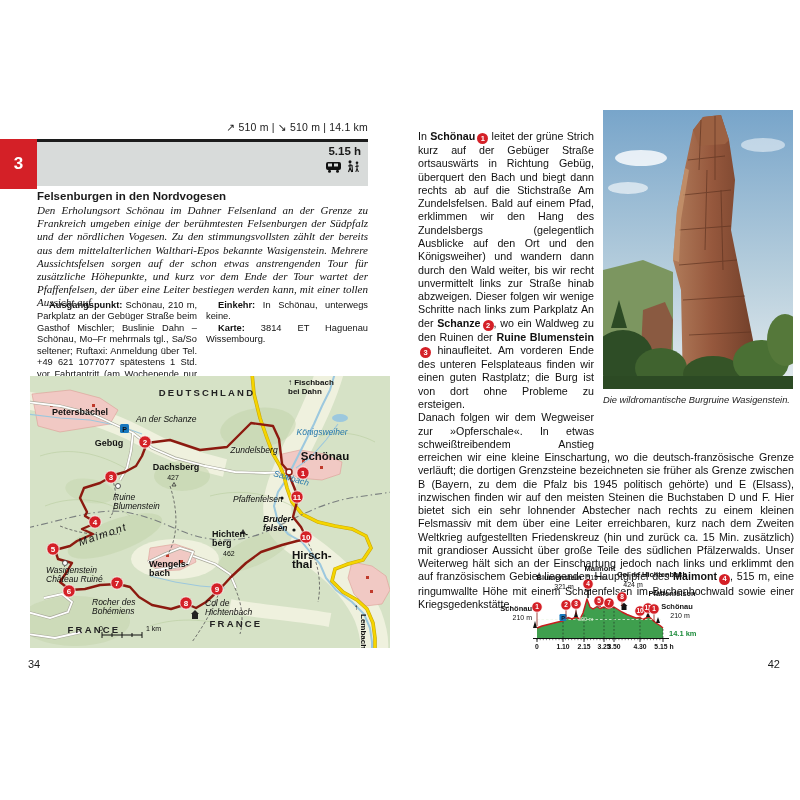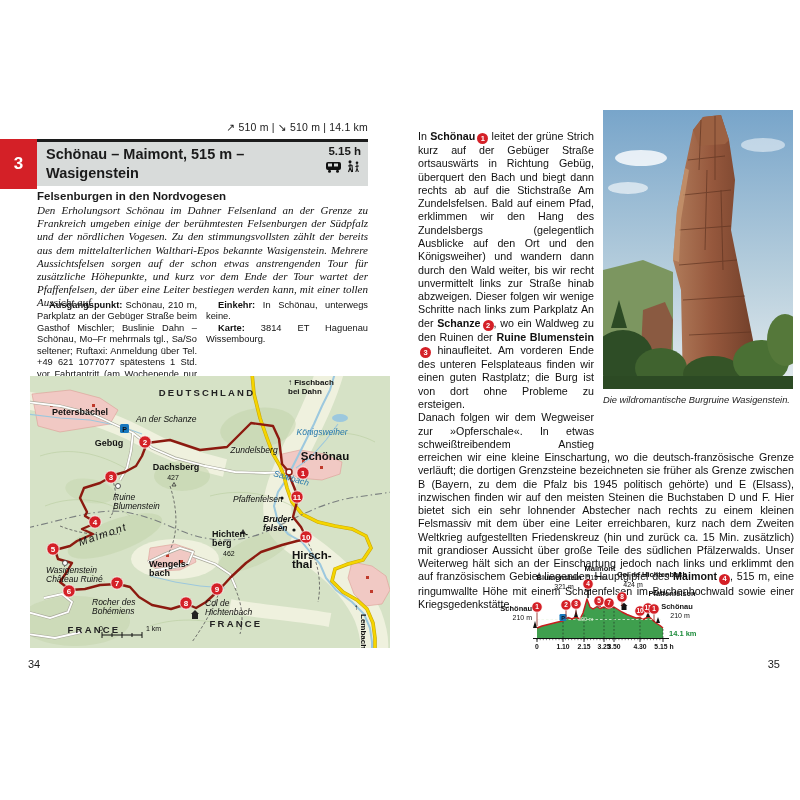--- a/index.html
+++ b/index.html
@@ -64,10 +64,6 @@
 <div class="abs route-tab">3</div>
 
 <div class="abs title-box">
-  <div class="title-text">
-    <span>Schönau – Maimont, 515 m –</span><br>
-    <span>Wasigenstein</span>
-  </div>
   <div class="title-right">
     <div class="duration">5.15 h</div>
     <div class="hdr-icons">

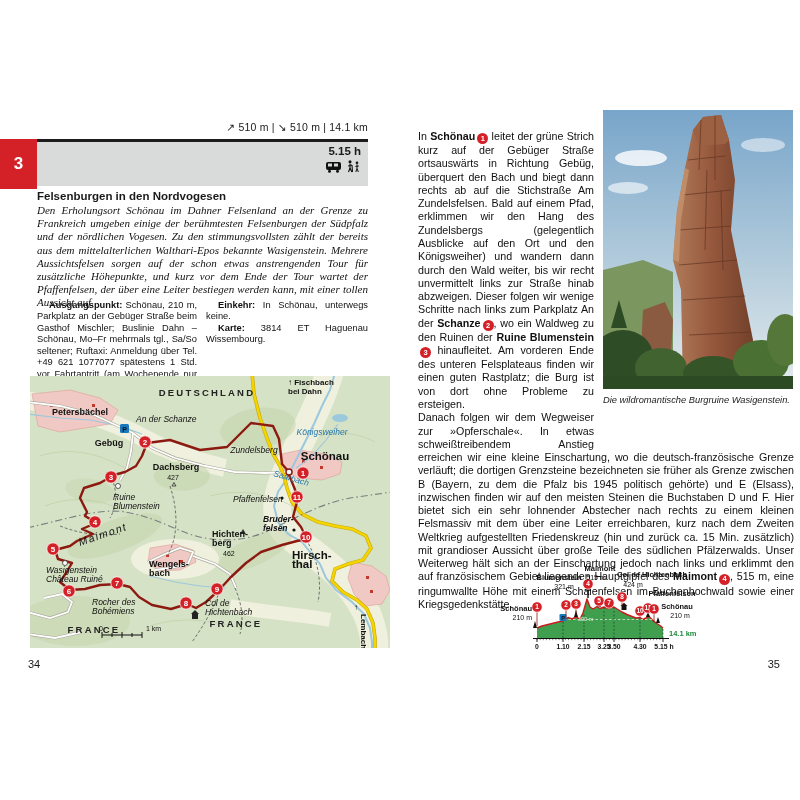--- a/index.html
+++ b/index.html
@@ -500,6 +500,6 @@
 </svg>
 </div>
 
-<div class="abs page-num pn-right">35</div>
+<div class="abs page-num pn-right">42</div>
 
 </body></html>

